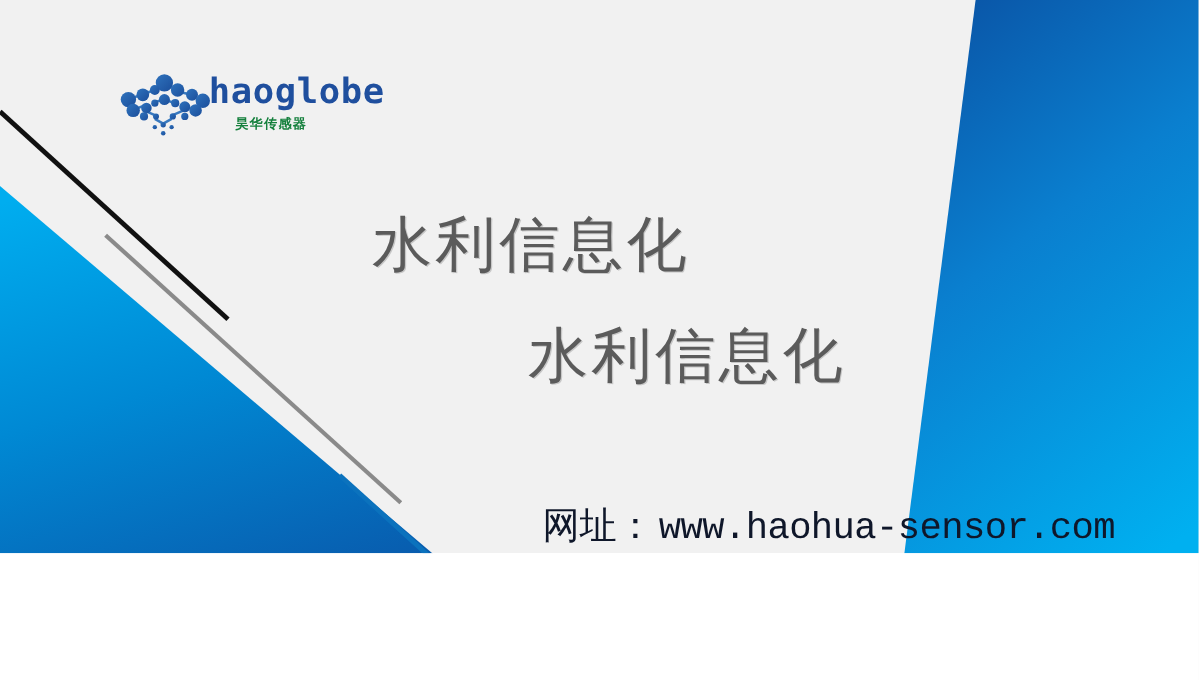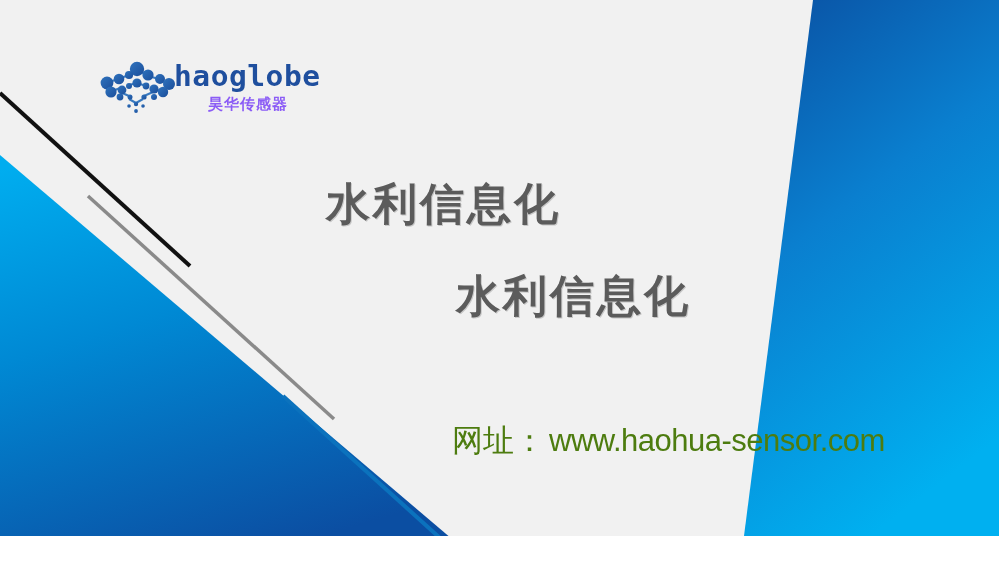--- a/index.html
+++ b/index.html
@@ -10,7 +10,7 @@
   #slide {
     position: relative;
     width: 999px;
-    height: 536px;
+    height: 461px;
     overflow: hidden;
     background: #f1f1f1;
     font-family: "Liberation Sans", "DejaVu Sans", sans-serif;

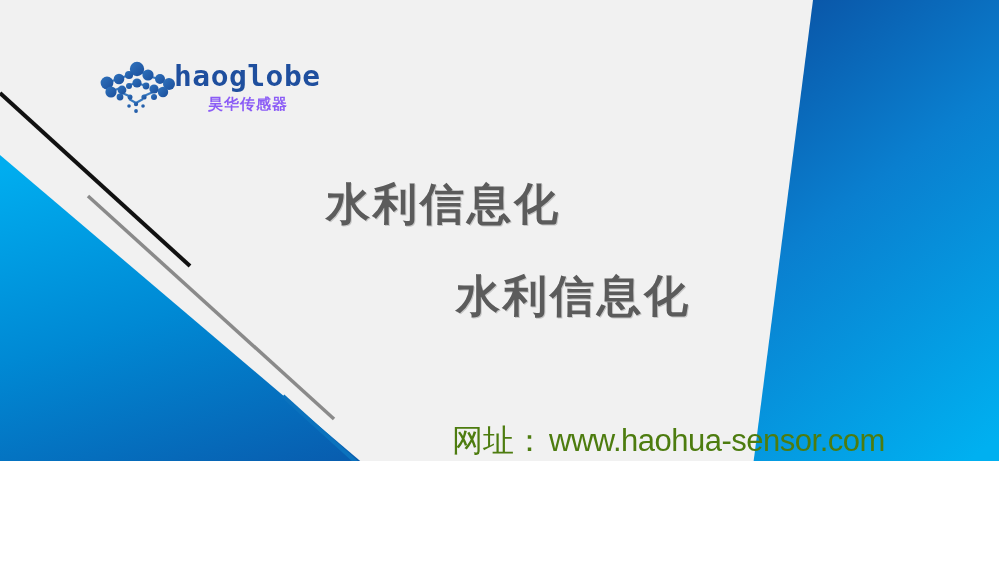--- a/index.html
+++ b/index.html
@@ -55,13 +55,13 @@
   }
   .logo-sub {
     position: absolute;
-    left: 112px;
+    left: 100px;
     top: 37px;
-    font-size: 15px;
+    font-size: 11px;
     line-height: 20px;
     letter-spacing: 1px;
     font-weight: 700;
-    color: #8b5cf6;
+    color: #15803d;
     white-space: nowrap;
     font-family: "DejaVu Sans", "Liberation Sans", sans-serif;
   }

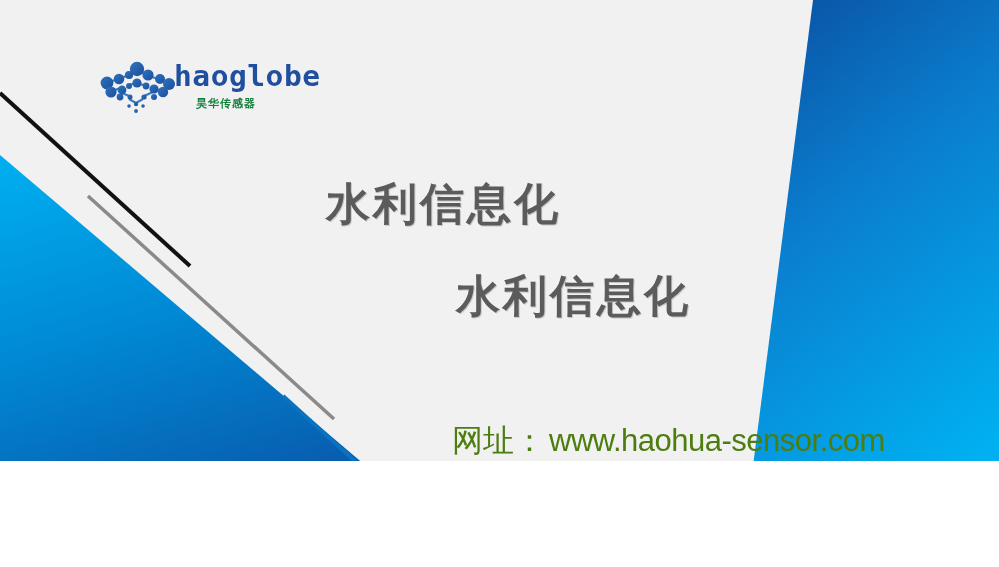--- a/index.html
+++ b/index.html
@@ -68,12 +68,12 @@
   
   .headline {
     position: absolute;
-    left: 308px;
+    left: 292px;
     top: 158px;
     width: 620px;
     color: #5b5b5b;
-    font-weight: 700;
-    font-size: 44px;
+    font-weight: 400;
+    font-size: 50px;
     line-height: 92px;
     letter-spacing: 3px;
     font-family: "DejaVu Sans", "Liberation Sans", sans-serif;

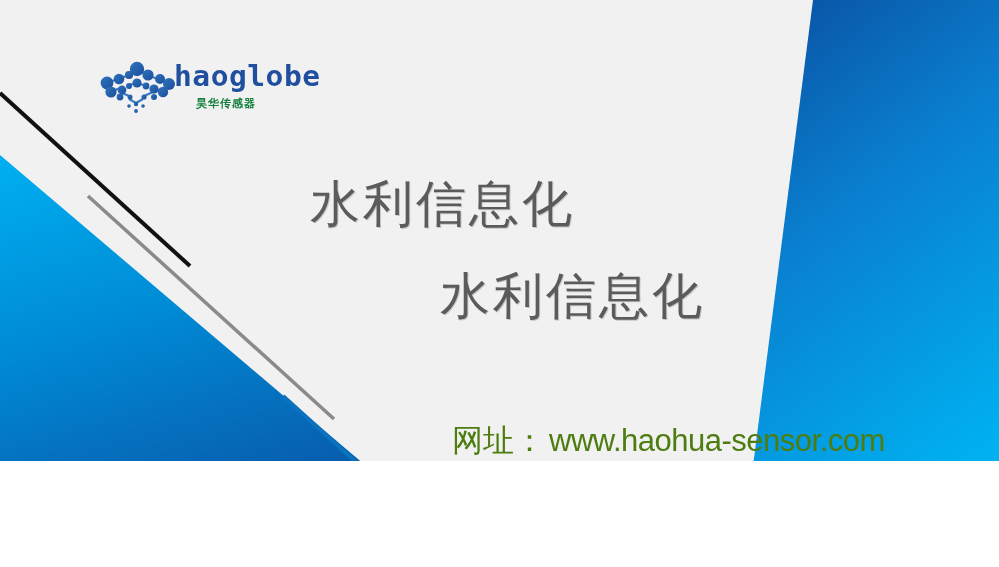--- a/index.html
+++ b/index.html
@@ -95,10 +95,10 @@
     left: 452px;
     top: 419px;
     white-space: nowrap;
-    color: #4d7c0f;
+    color: #0f172a;
     font-size: 31px;
     line-height: 44px;
-    font-family: Liberation Sans, sans-serif;
+    font-family: Liberation Mono, monospace;
   }
   .website .label {
     font-size: 31px;

